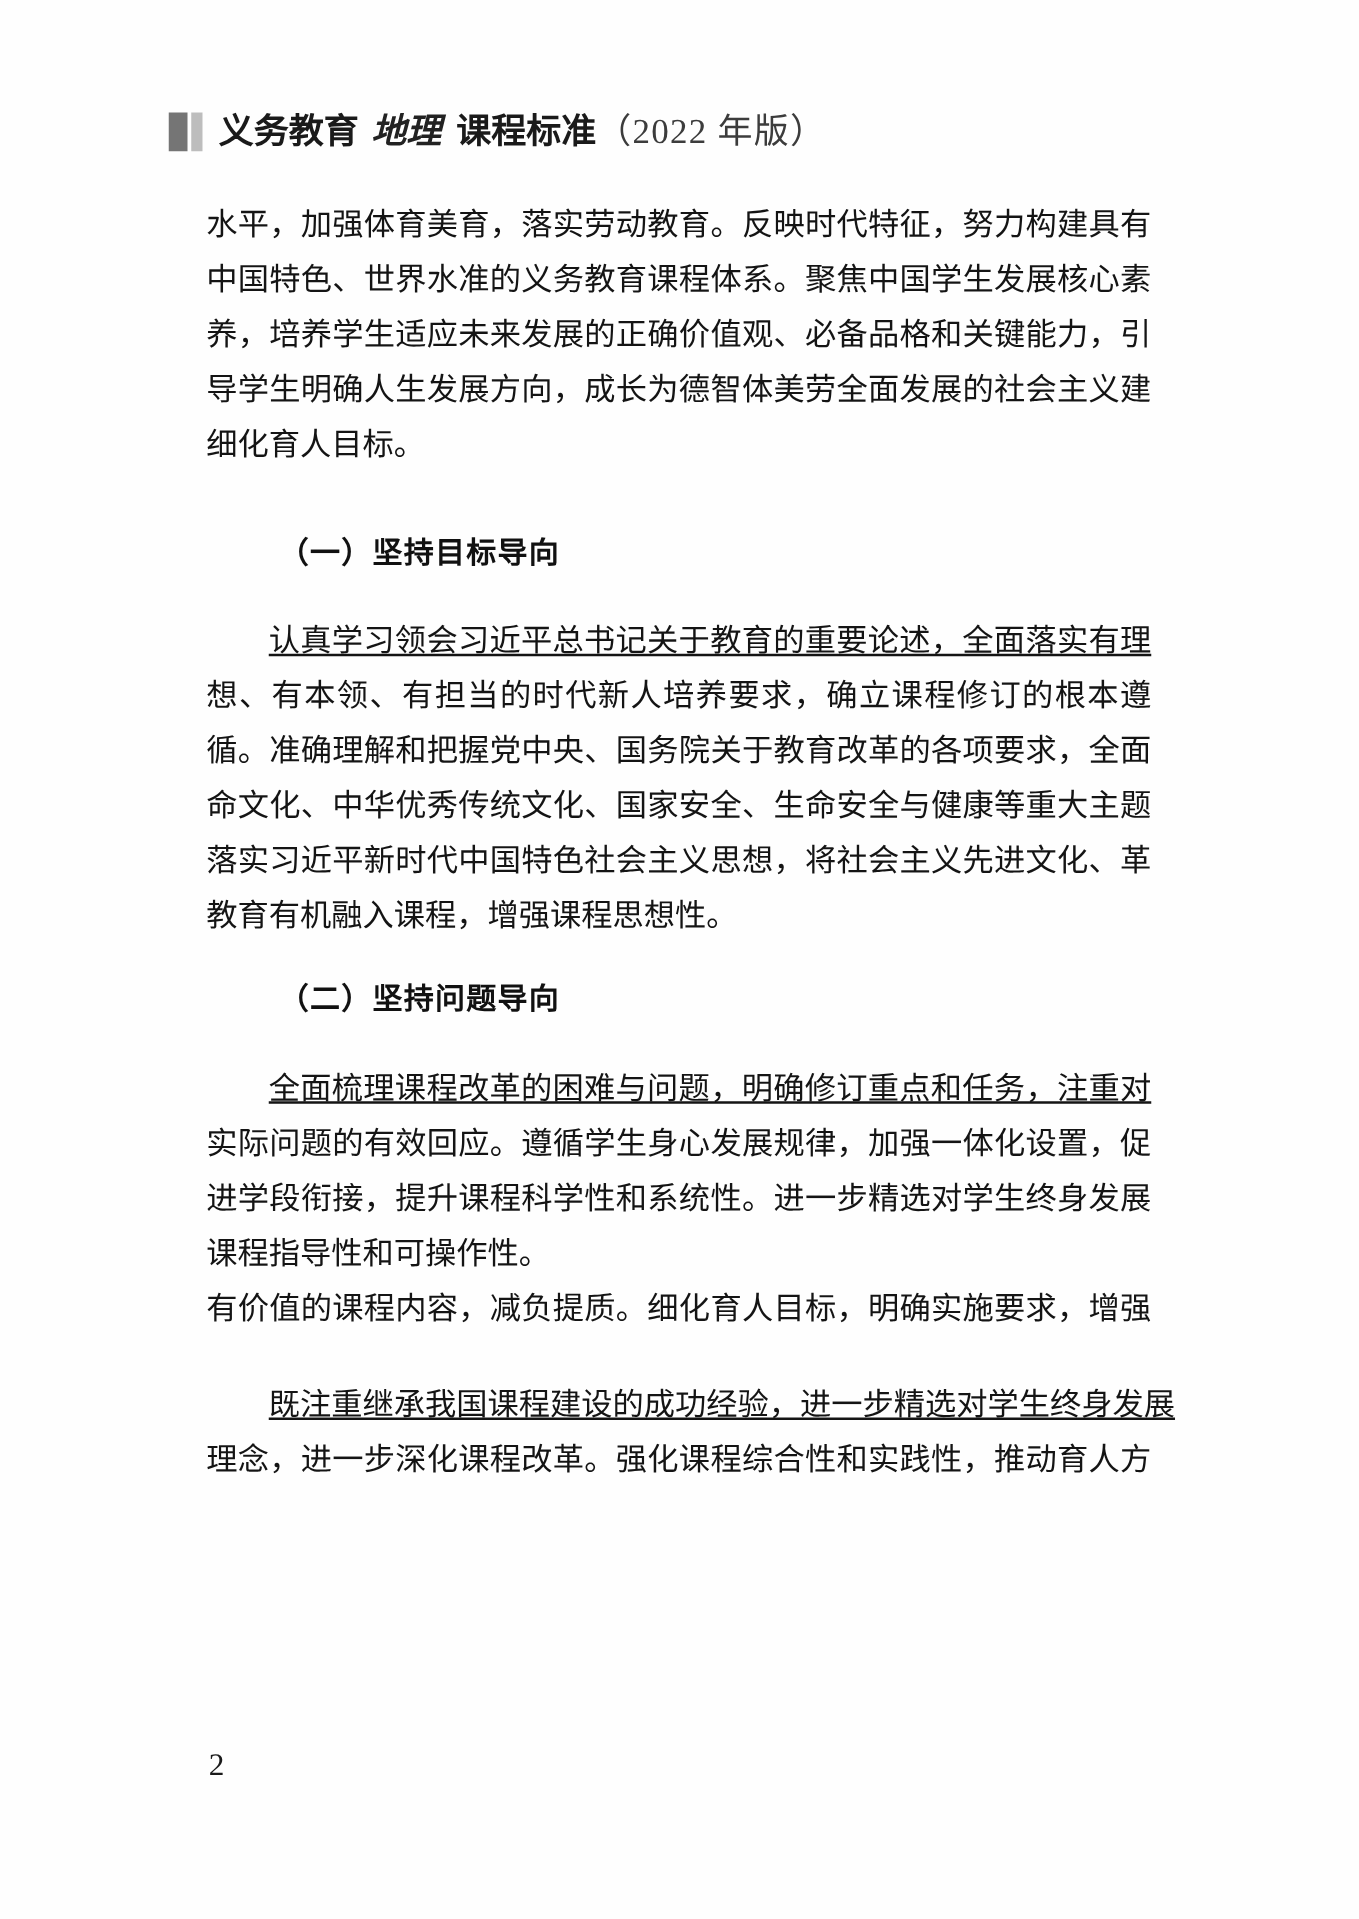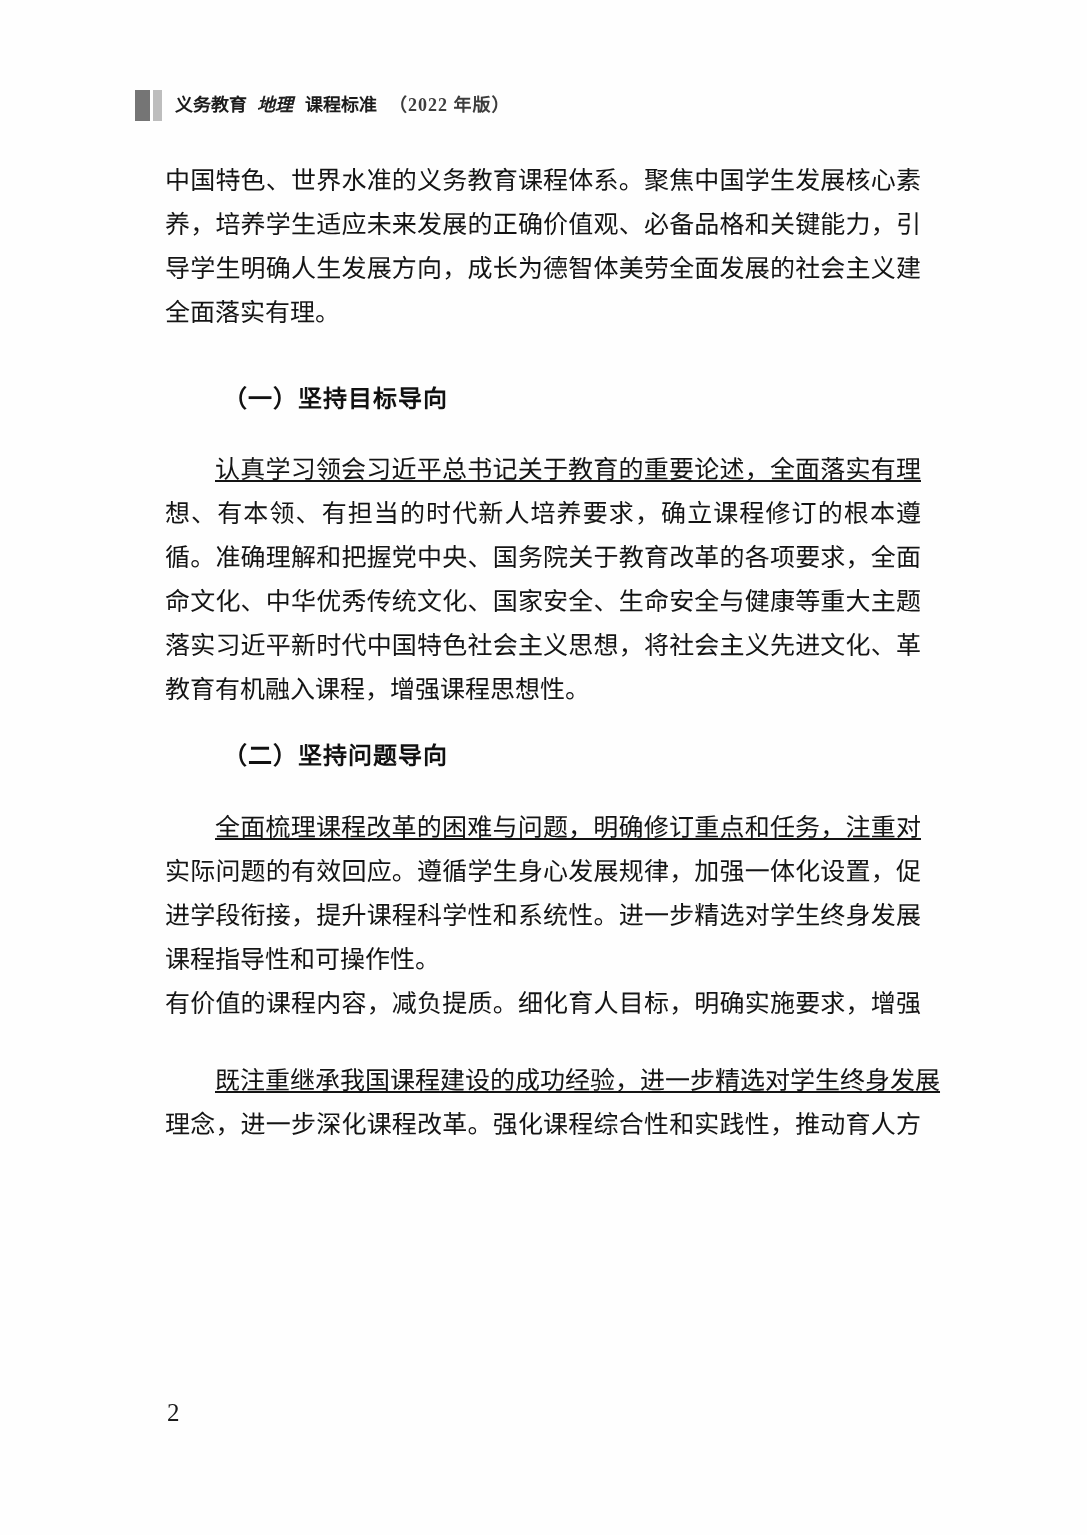--- a/index.html
+++ b/index.html
@@ -35,7 +35,7 @@
     margin-left: 3px;
   }
   .hdr-text {
-    font-size: 18px;
+    font-size: 28px;
     line-height: 31px;
     white-space: nowrap;
   }

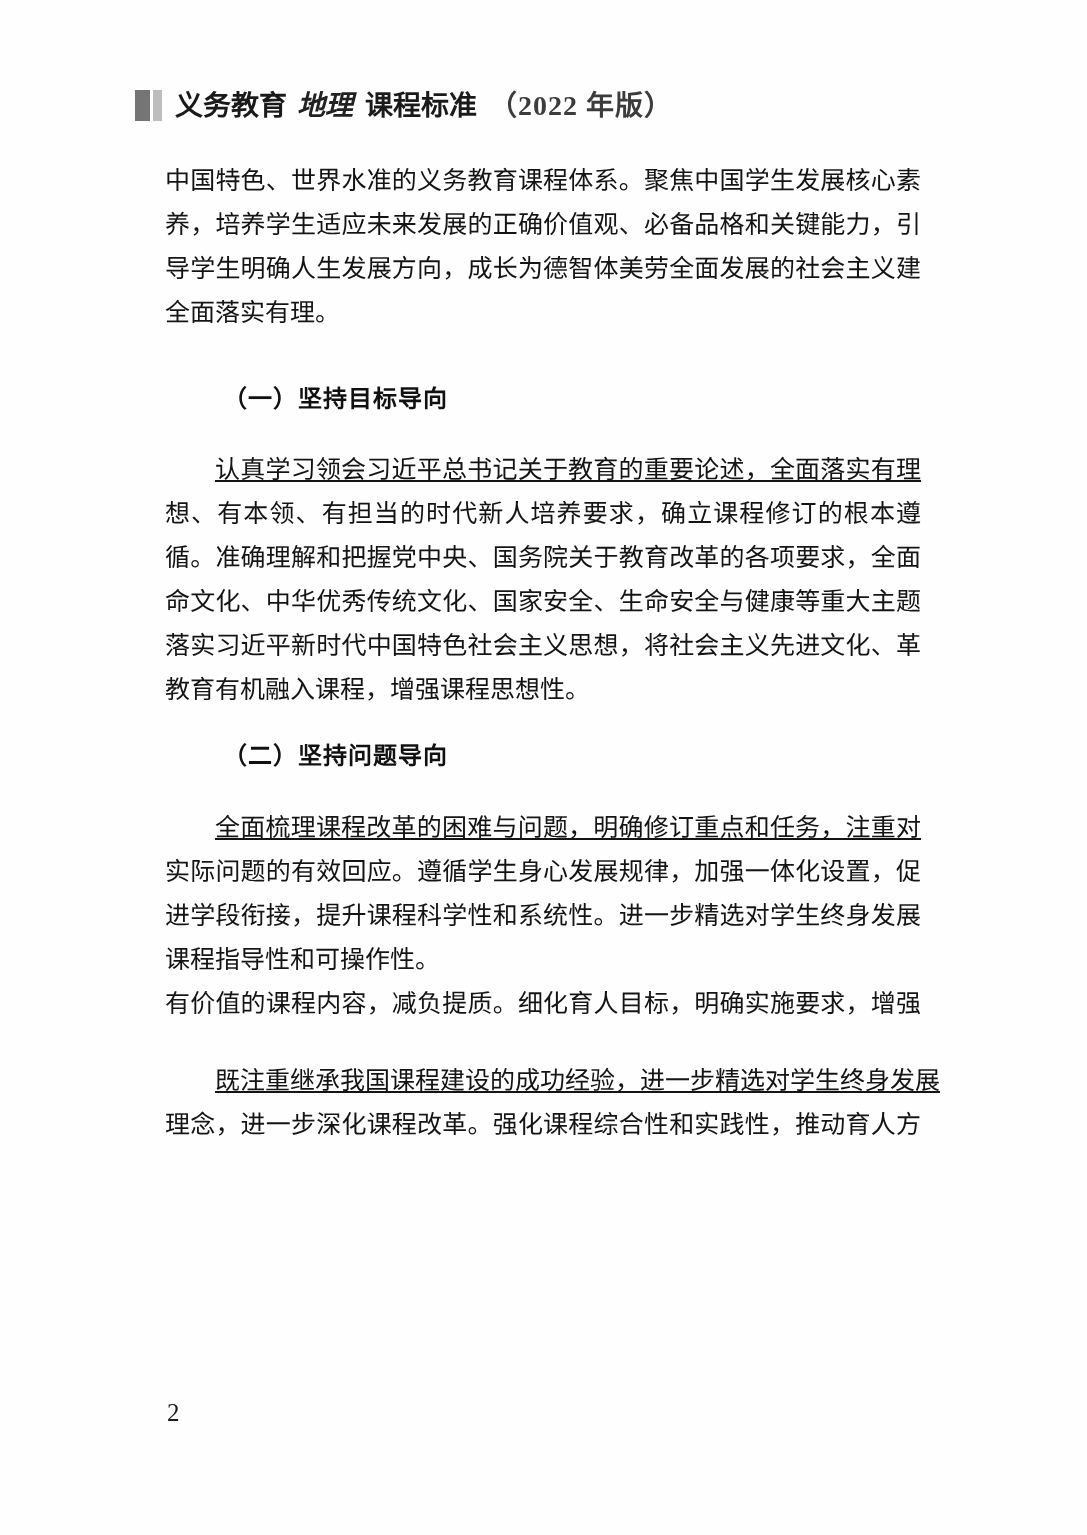--- a/index.html
+++ b/index.html
@@ -42,7 +42,7 @@
   .hdr-series   { margin-left: 13px; font-weight: bold; color: #1a1a1a; }
   .hdr-subject  { margin-left: 10px; font-style: italic; font-weight: 600; color: #222; }
   .hdr-doctype  { margin-left: 12px; font-weight: bold; color: #1a1a1a; }
-  .hdr-edition  { margin-left: 12px; font-weight: bold; color: #3c3c3c; letter-spacing: 1px; }
+  .hdr-edition  { margin-left: 0; font-weight: normal; color: #3c3c3c; letter-spacing: 1px; }
 
   
   .content {

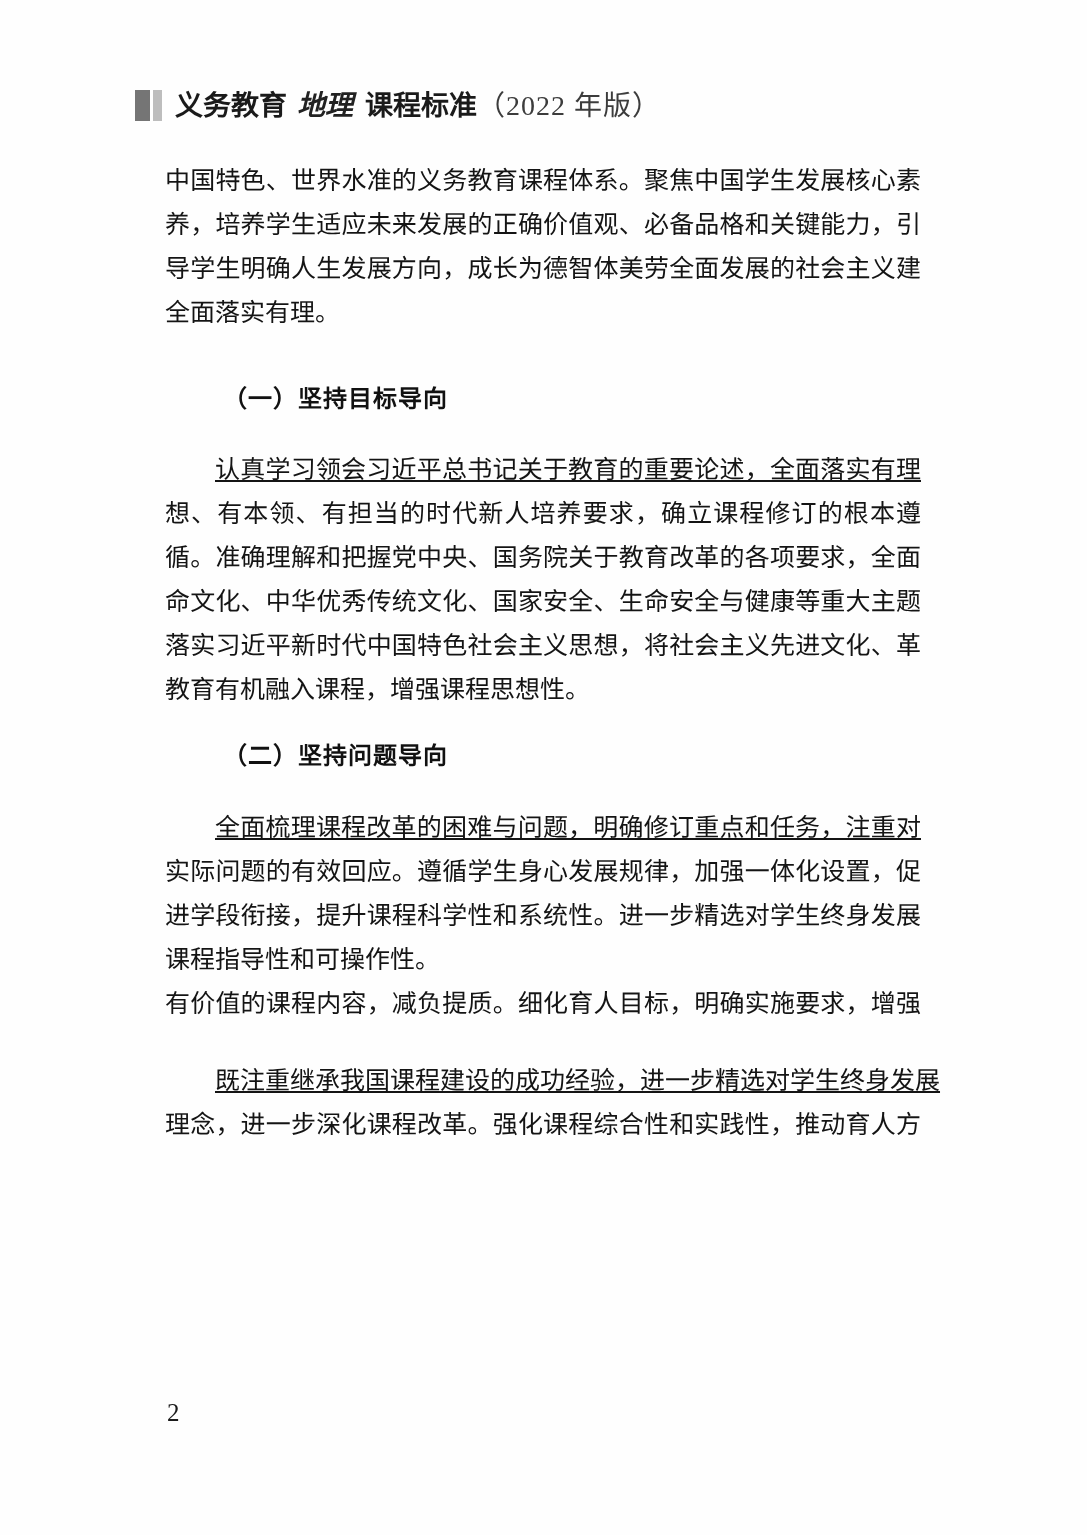--- a/index.html
+++ b/index.html
@@ -126,6 +126,7 @@
   <div class="content">
 
     <div class="para intro-para">
+      <div class="line">水平，加强体育美育，落实劳动教育。反映时代特征，努力构建具有</div>
       <div class="line">中国特色、世界水准的义务教育课程体系。聚焦中国学生发展核心素</div>
       <div class="line">养，培养学生适应未来发展的正确价值观、必备品格和关键能力，引</div>
       <div class="line">导学生明确人生发展方向，成长为德智体美劳全面发展的社会主义建</div>

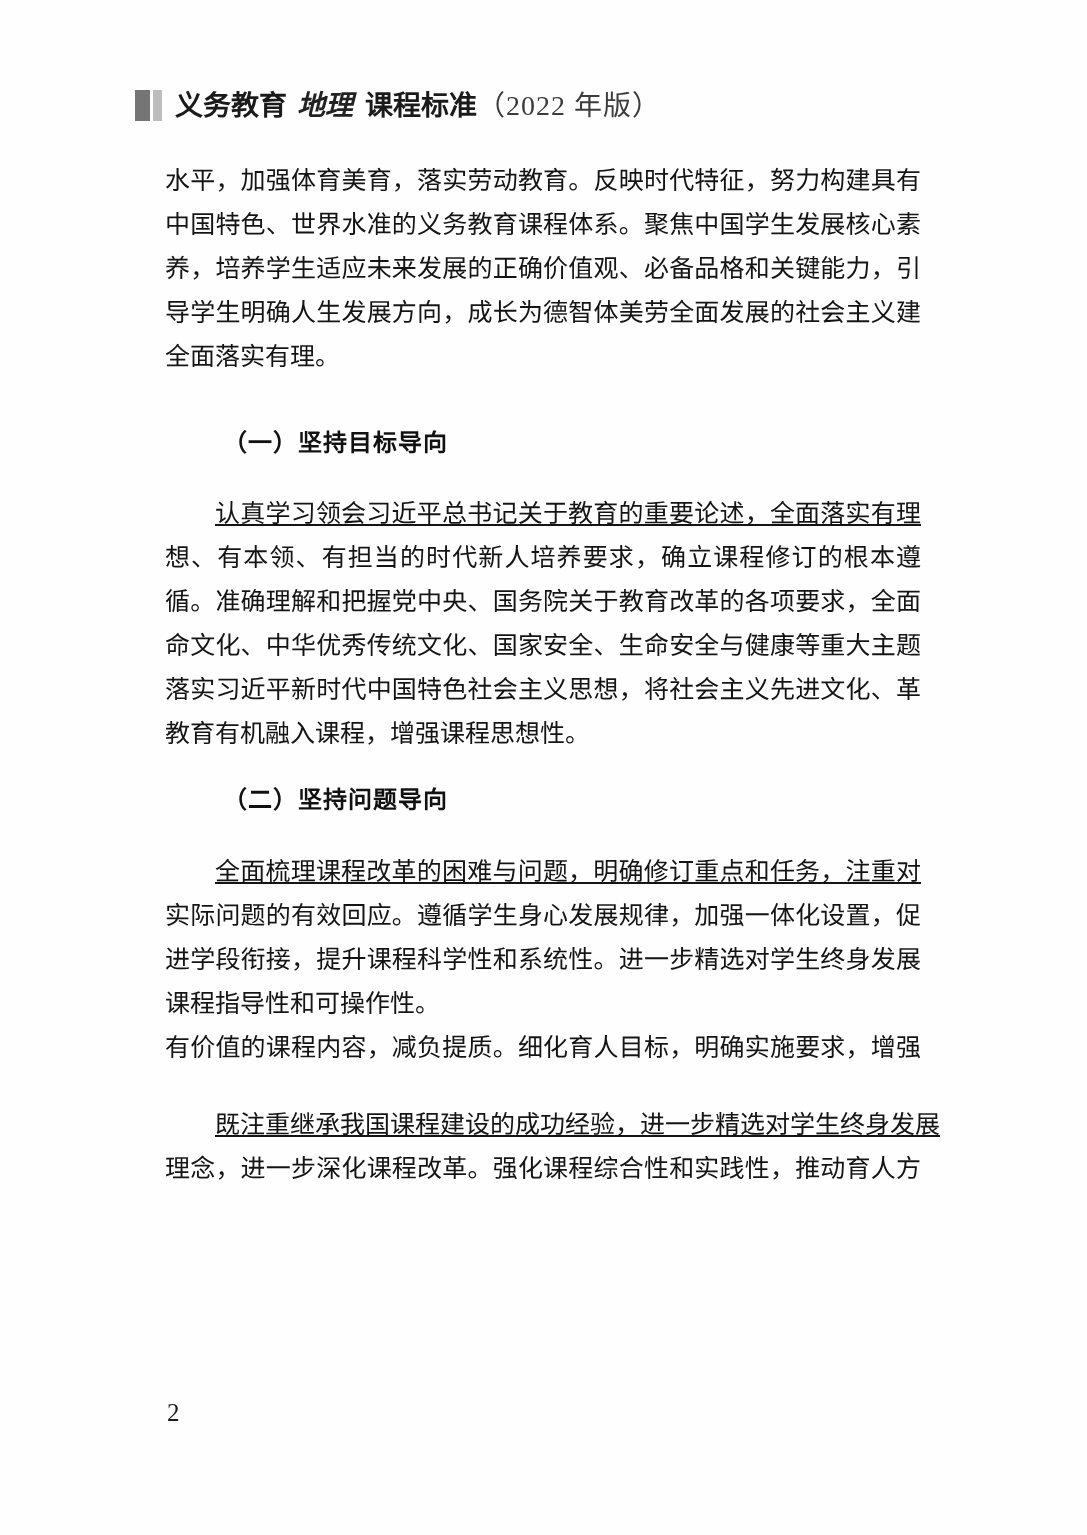--- a/index.html
+++ b/index.html
@@ -130,7 +130,7 @@
       <div class="line">中国特色、世界水准的义务教育课程体系。聚焦中国学生发展核心素</div>
       <div class="line">养，培养学生适应未来发展的正确价值观、必备品格和关键能力，引</div>
       <div class="line">导学生明确人生发展方向，成长为德智体美劳全面发展的社会主义建</div>
-      <div class="line lastline">全面落实有理。</div>
+      <div class="line lastline">细化育人目标。</div>
     </div>
 
 

